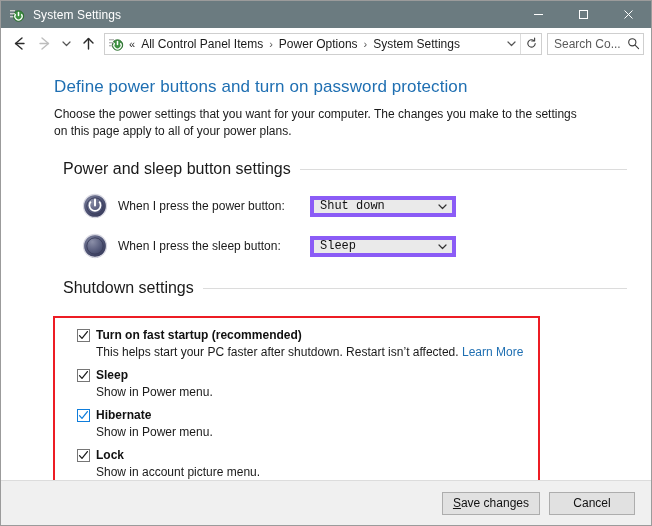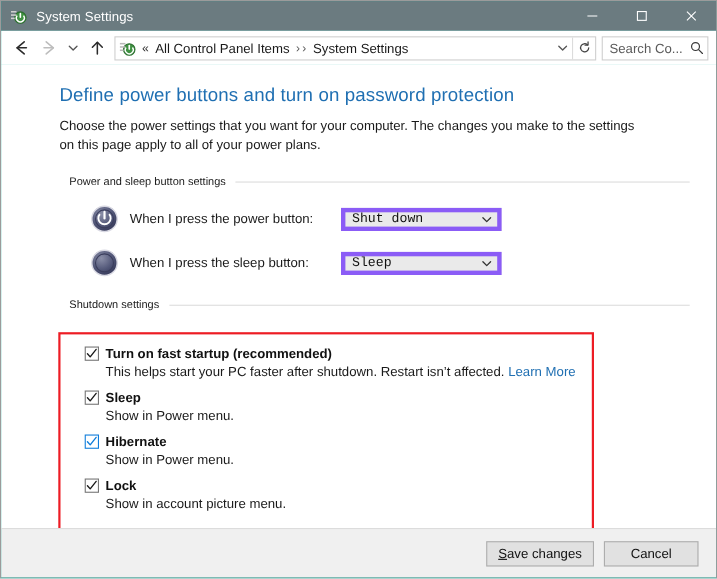--- a/index.html
+++ b/index.html
@@ -17,7 +17,7 @@
     width: 652px;
     height: 526px;
     box-sizing: border-box;
-    background: #14b8a6;
+    background: #f97316;
     border: 1px solid #9b9b9b;
     overflow: hidden;
     display: flex;

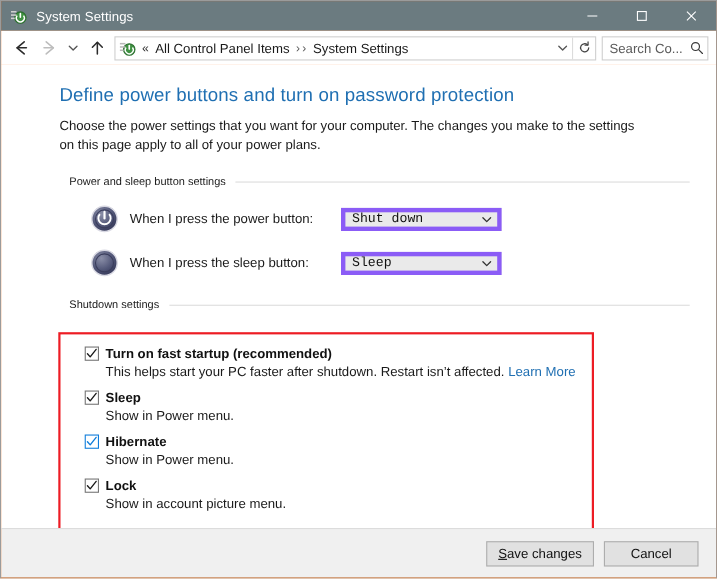--- a/index.html
+++ b/index.html
@@ -410,6 +410,7 @@
         <span class="crumb-chev">«</span>
         <span class="crumb">All Control Panel Items</span>
         <span class="crumb-sep">›</span>
+        <span class="crumb">Power Options</span>
         <span class="crumb-sep">›</span>
         <span class="crumb">System Settings</span>
       </div>

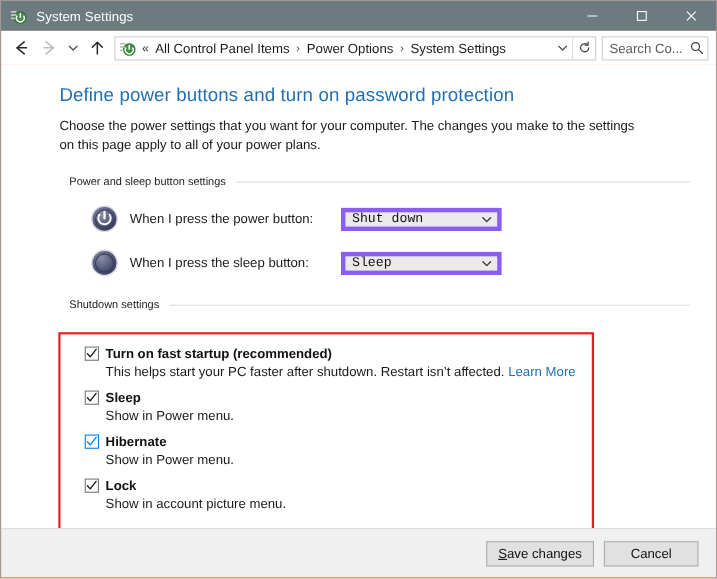--- a/index.html
+++ b/index.html
@@ -201,7 +201,7 @@
   .section-head {
     display: flex;
     align-items: center;
-    font-size: 10px;
+    font-size: 16px;
     color: #1a1a1a;
     padding-left: 9px;
     margin-bottom: 8px;

